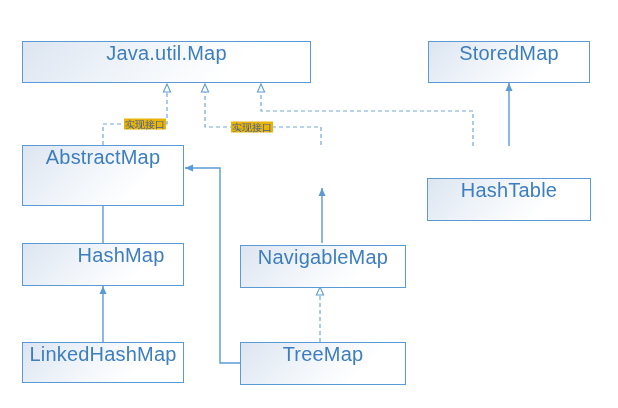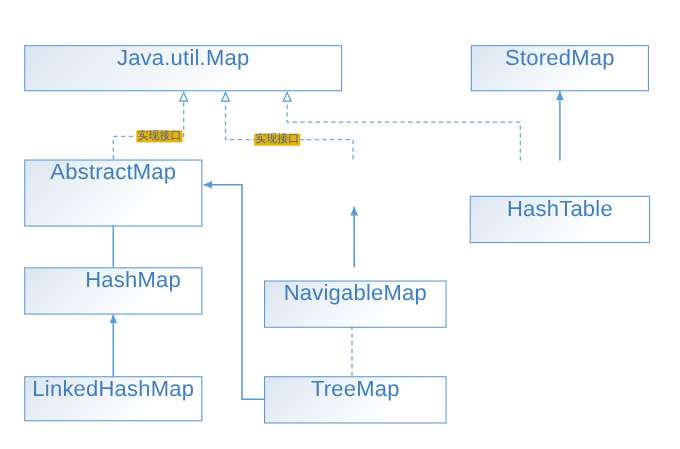--- a/index.html
+++ b/index.html
@@ -86,7 +86,7 @@
     <div class="node" style="left: 22px; top: 243px; width: 162px; height: 43px; padding-left: 36px;">
       <span>HashMap</span>
     </div>
-    <div class="node" style="left: 240px; top: 255px; width: 166px; height: 43px;">
+    <div class="node" style="left: 240px; top: 245px; width: 166px; height: 43px;">
       <span>NavigableMap</span>
     </div>
     <div class="node" style="left: 22px; top: 342px; width: 162px; height: 41px;">

